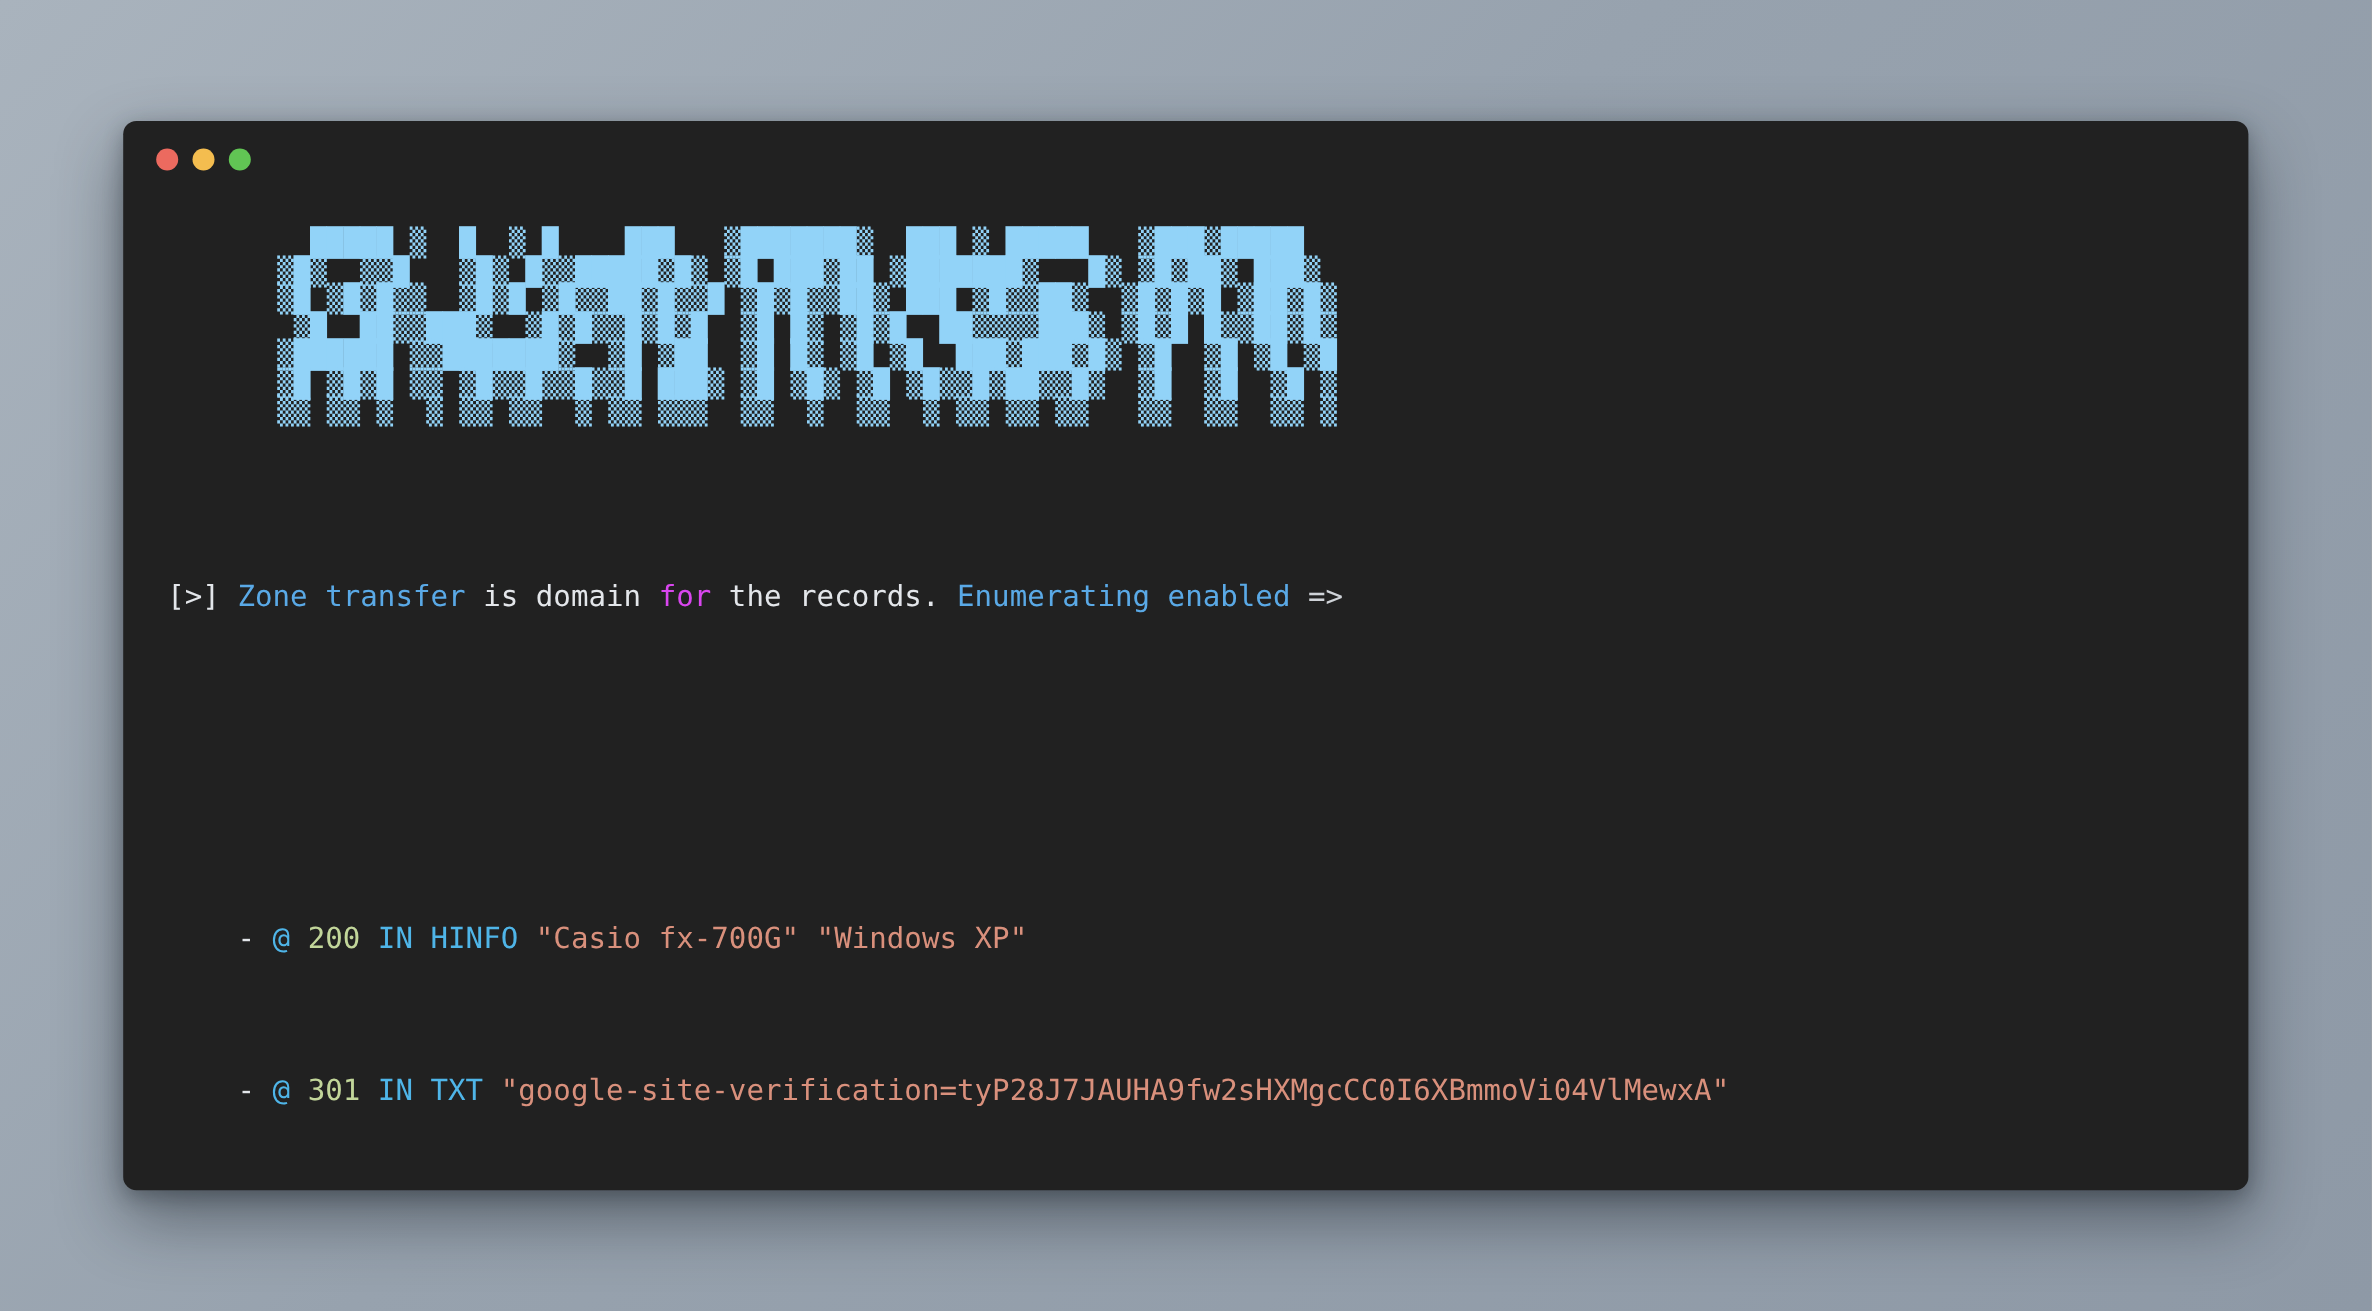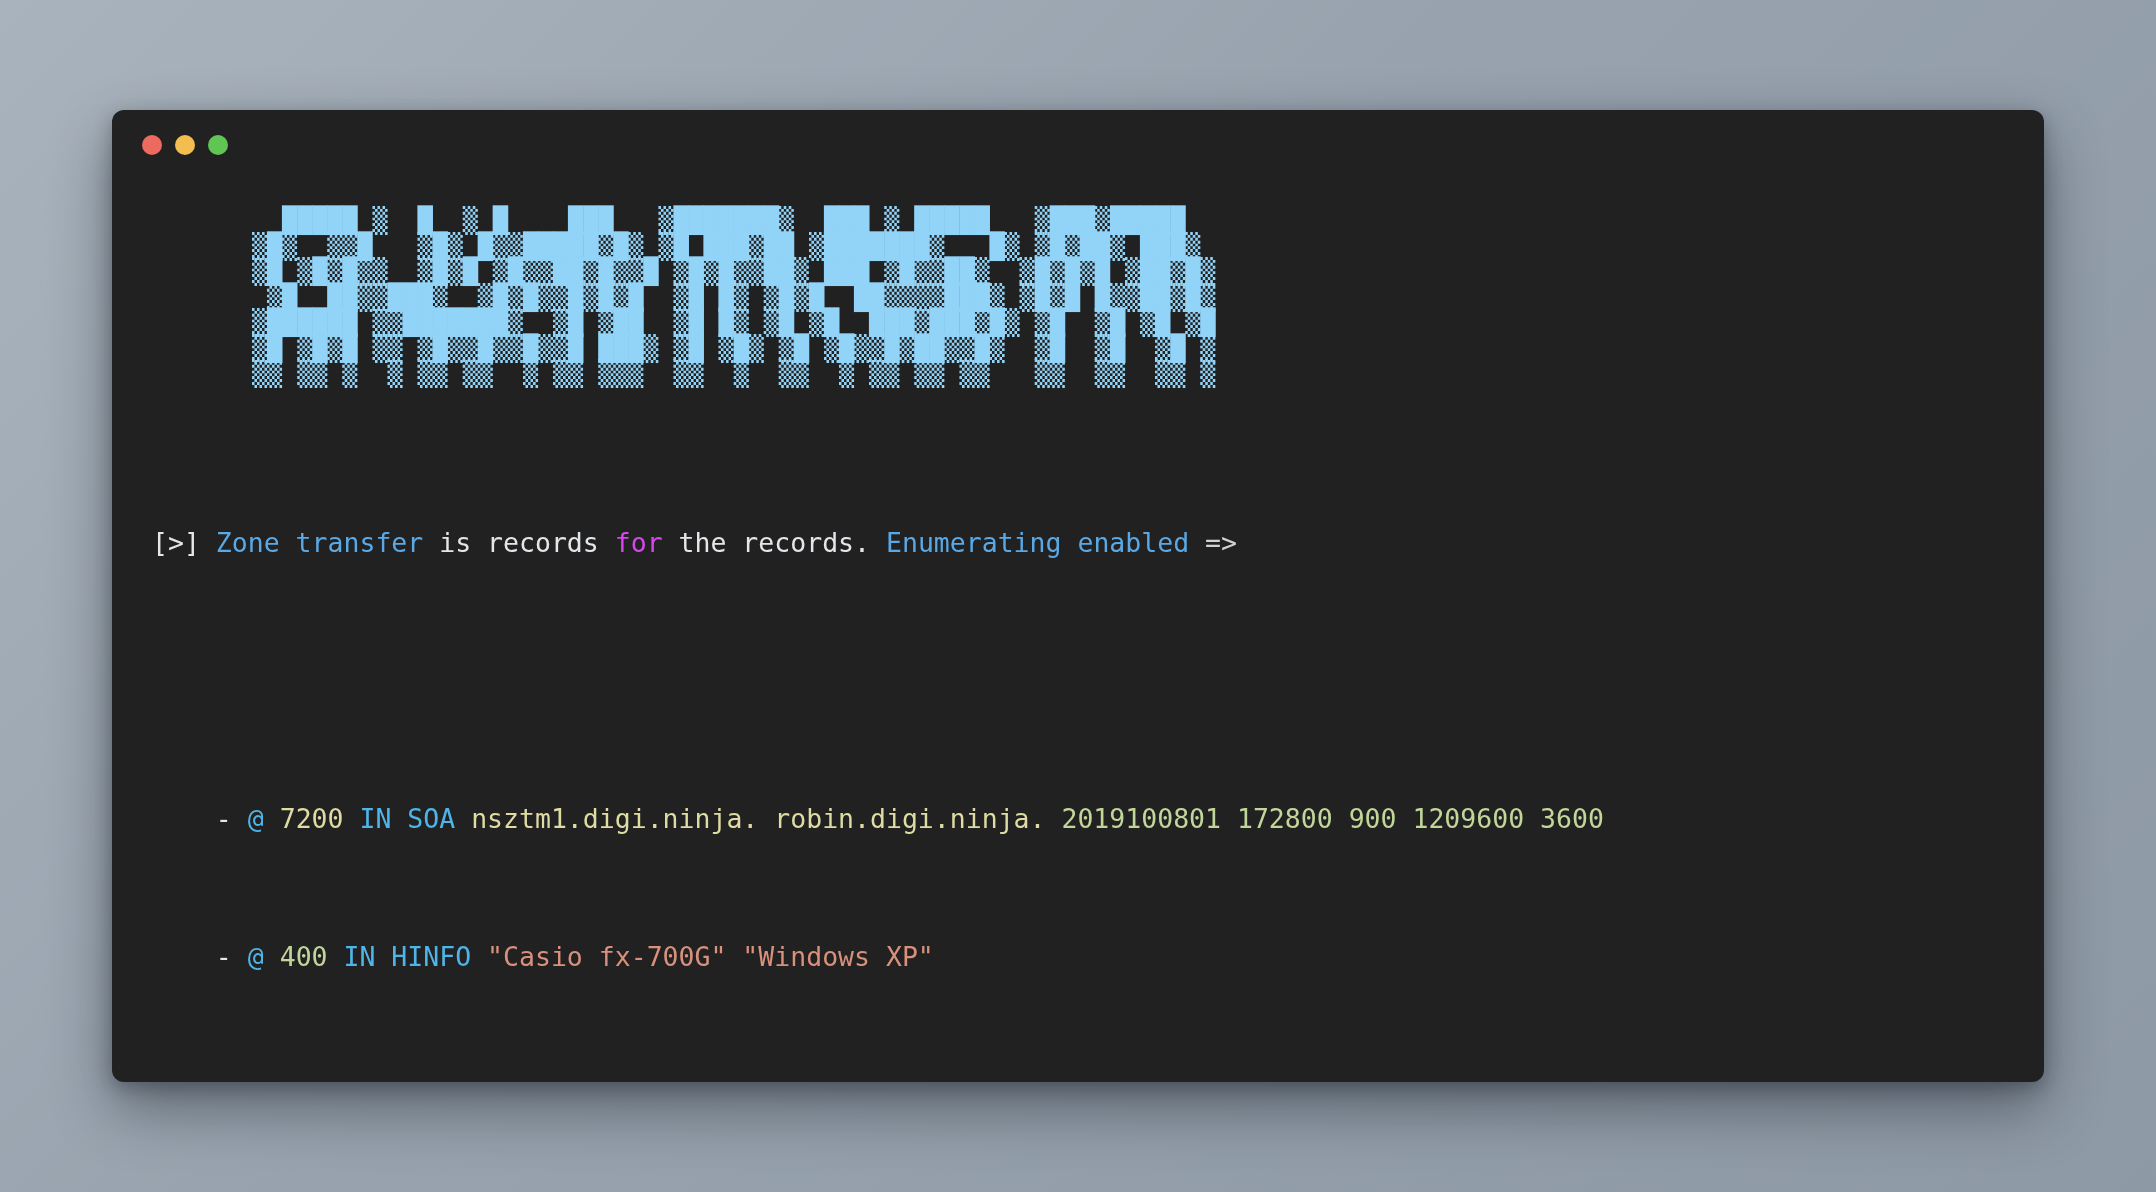--- a/index.html
+++ b/index.html
@@ -125,7 +125,7 @@
 
       <div class="console">
 
-        <div class="line"><span class="c-white">[&gt;]</span><span class="c-white"> </span><span class="c-lblue">Zone transfer</span><span class="c-white"> is records </span><span class="c-pink">for</span><span class="c-white"> the records. </span><span class="c-lblue">Enumerating enabled</span><span class="c-gray"> =&gt;</span></div>
+        <div class="line"><span class="c-white">[&gt;]</span><span class="c-white"> </span><span class="c-lblue">Zone transfer</span><span class="c-white"> is domain </span><span class="c-pink">for</span><span class="c-white"> the records. </span><span class="c-lblue">Enumerating enabled</span><span class="c-gray"> =&gt;</span></div>
 
         <div class="line blank"> </div>
 

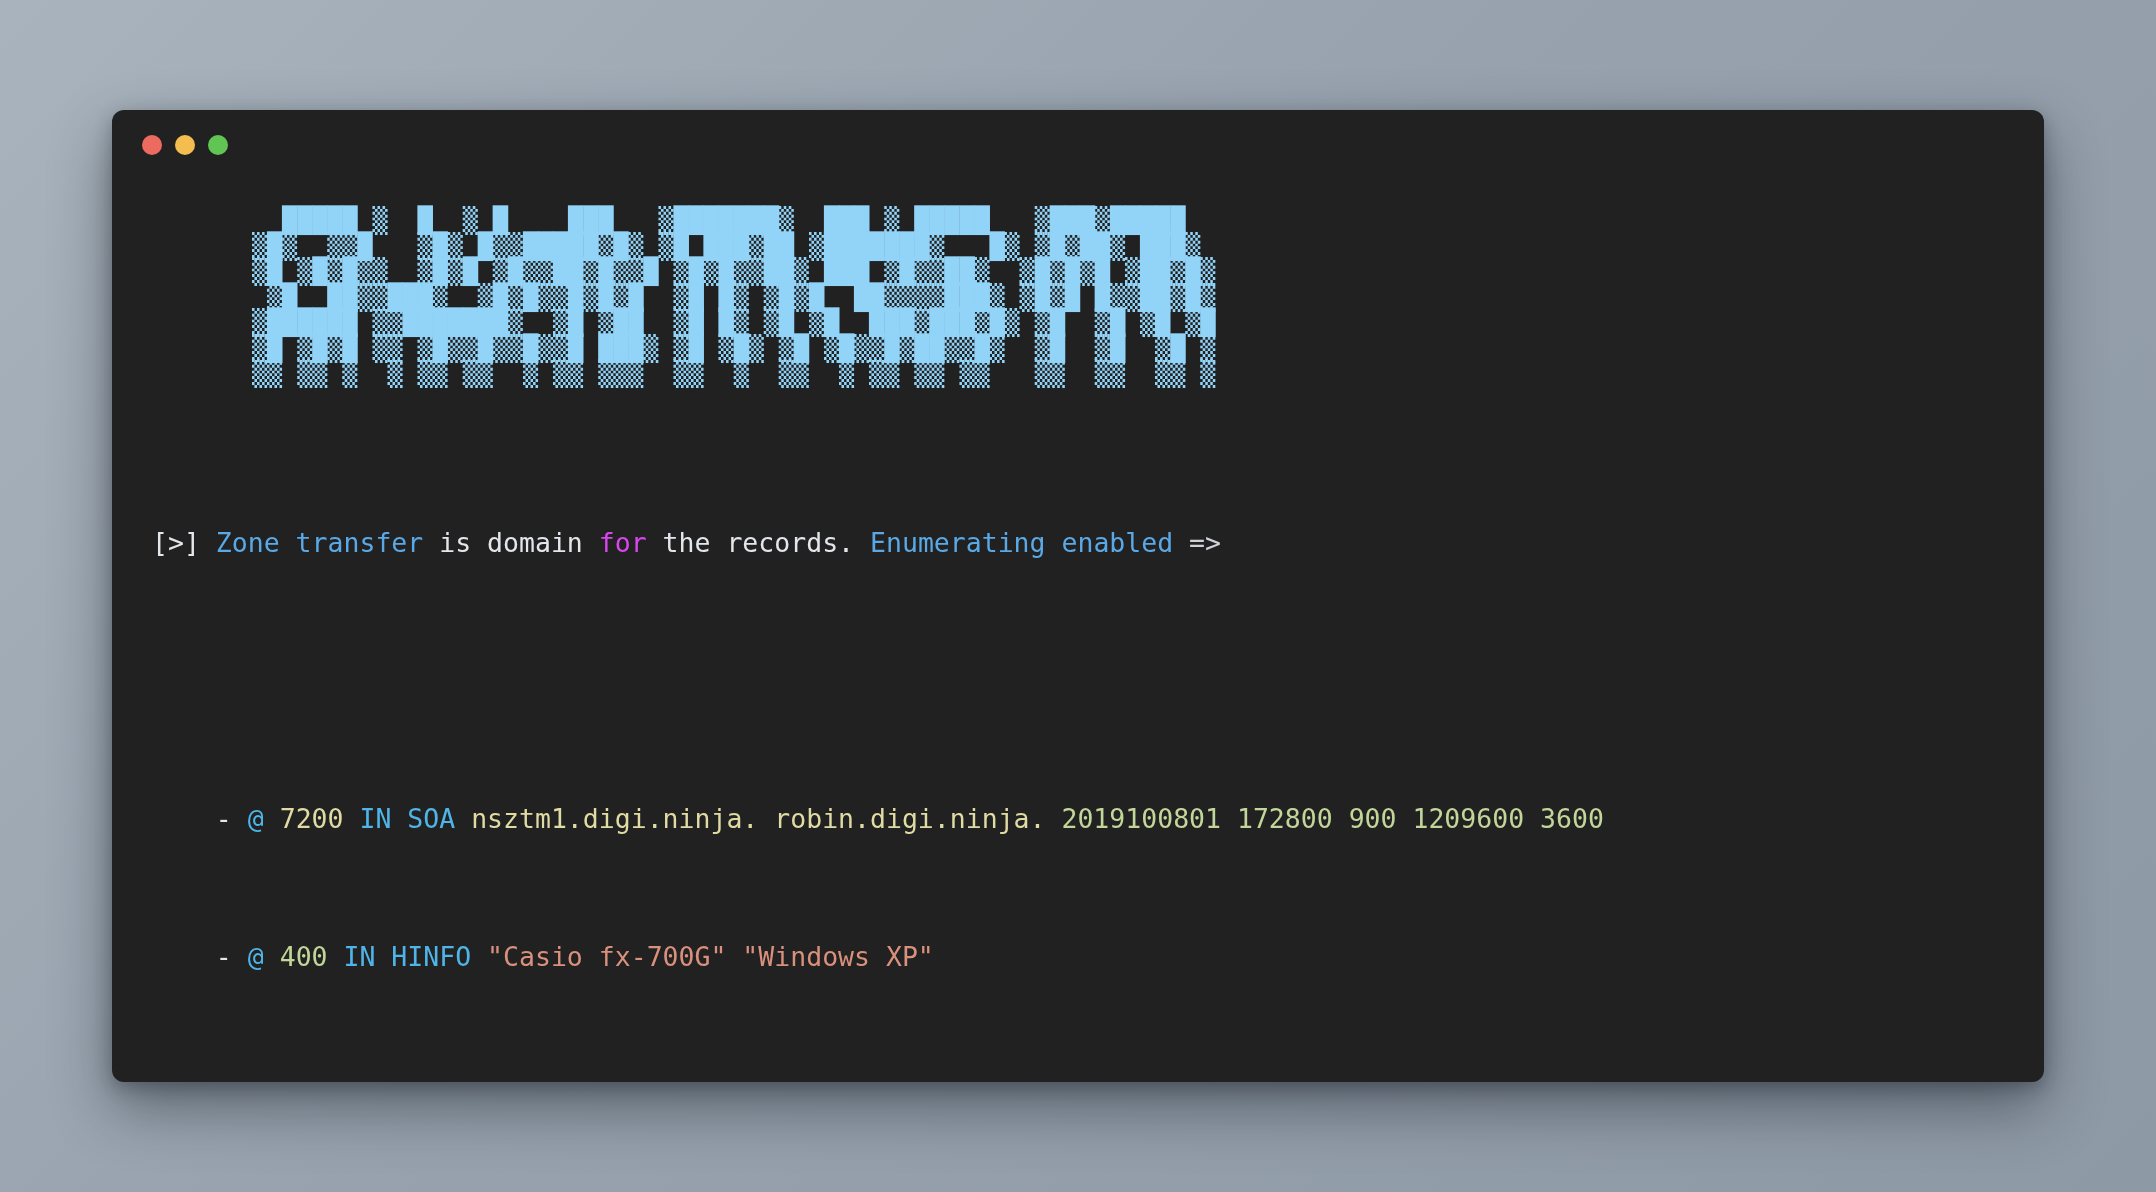--- a/index.html
+++ b/index.html
@@ -129,7 +129,6 @@
 
         <div class="line blank"> </div>
 
-        <div class="line">    <span class="c-white">- </span><span class="c-cyan">@ </span><span class="c-yellow">7200</span><span class="c-cyan"> IN SOA </span><span class="c-yellow">nsztm1.digi.ninja. robin.digi.ninja.</span><span class="c-green"> 2019100801 172800 900 1209600 3600</span></div>
 
         <div class="line">    <span class="c-white">- </span><span class="c-cyan">@ </span><span class="c-green">400</span><span class="c-cyan"> IN HINFO </span><span class="c-salmon">"Casio fx-700G" "Windows XP"</span></div>
 

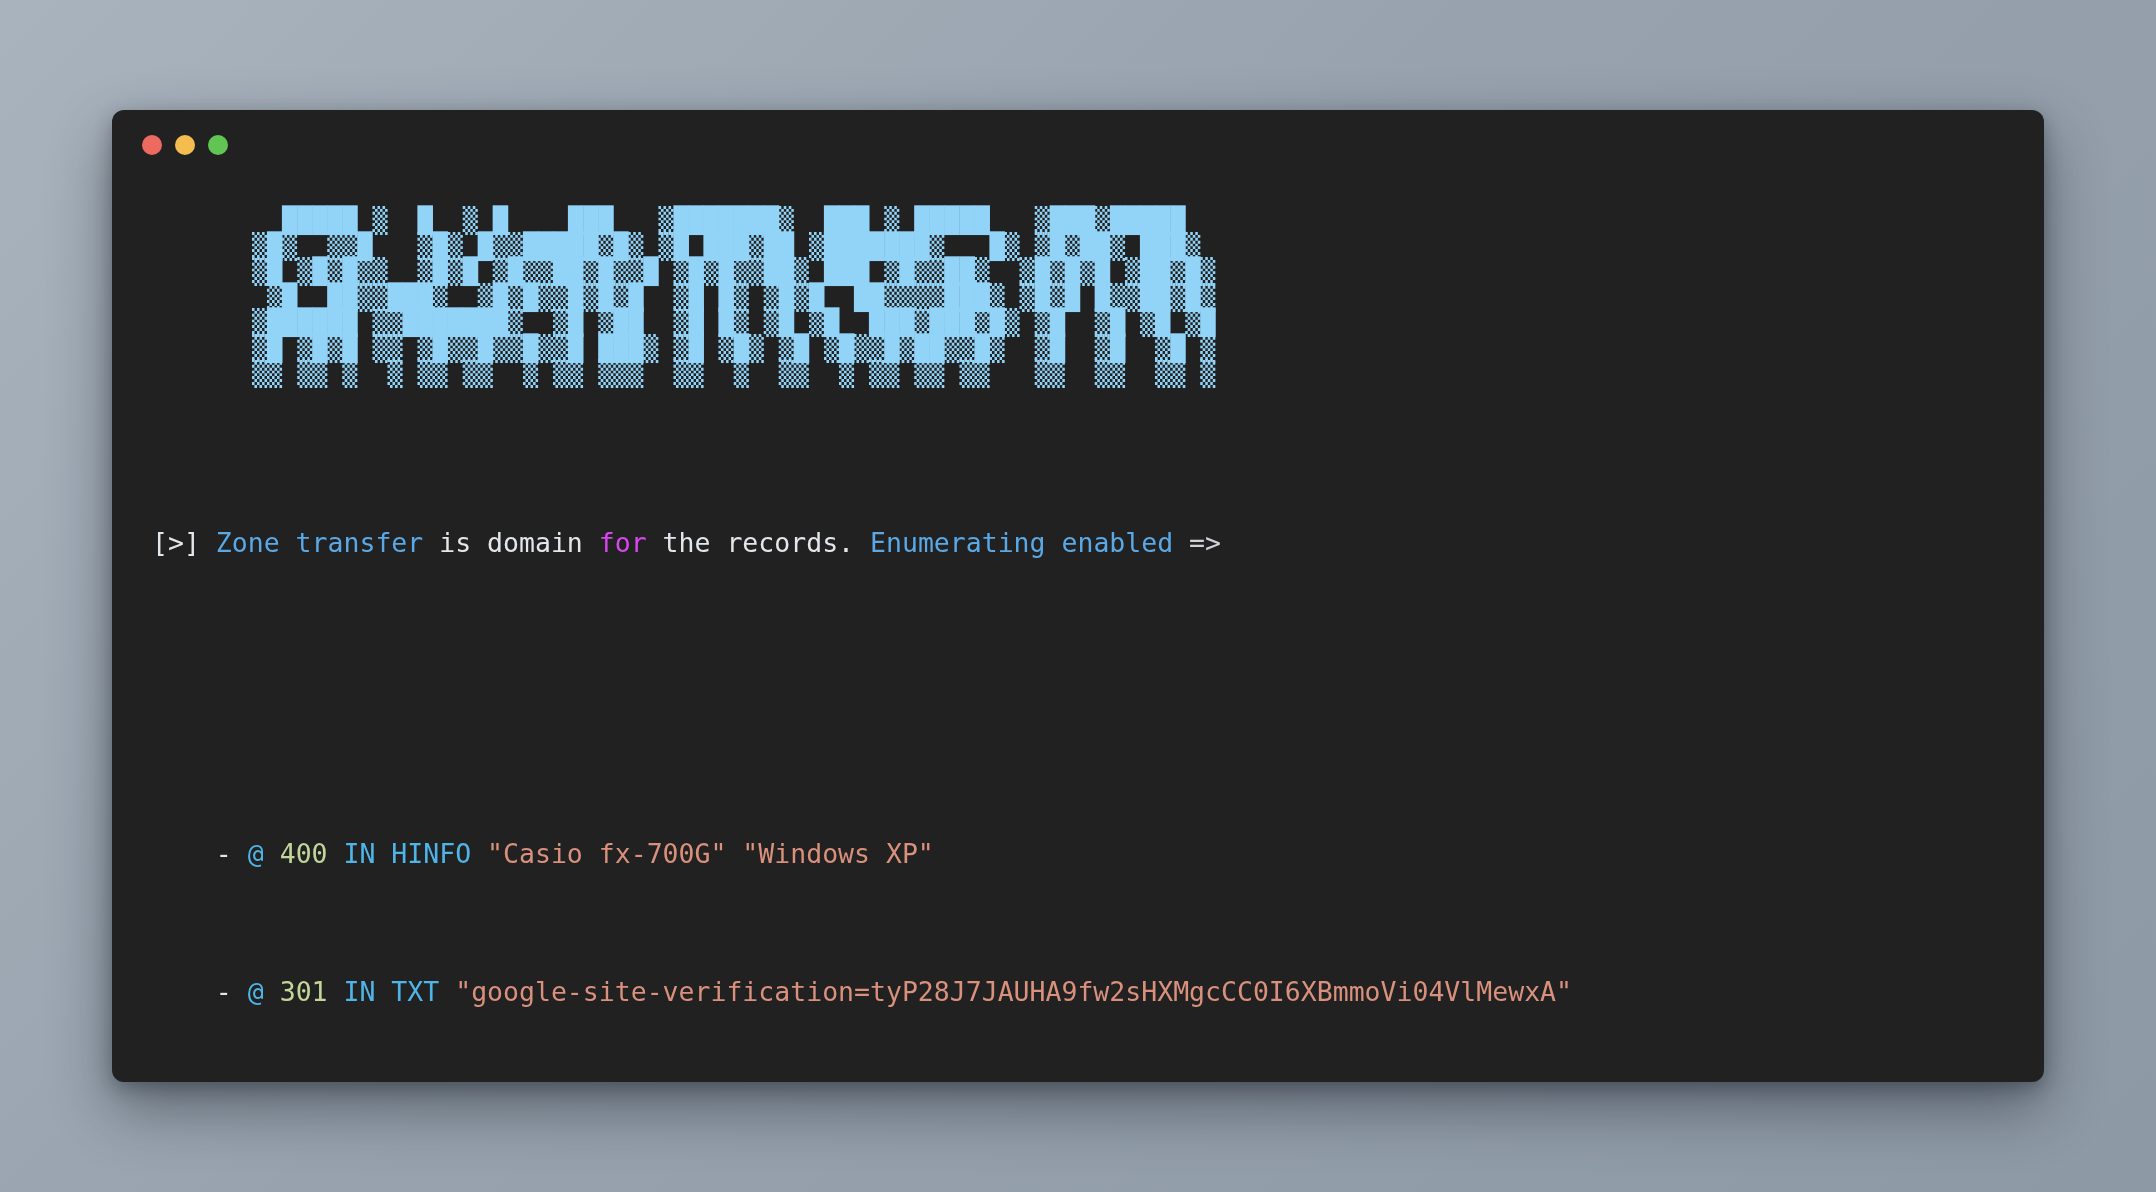--- a/index.html
+++ b/index.html
@@ -130,7 +130,7 @@
         <div class="line blank"> </div>
 
 
-        <div class="line">    <span class="c-white">- </span><span class="c-cyan">@ </span><span class="c-green">400</span><span class="c-cyan"> IN HINFO </span><span class="c-salmon">"Casio fx-700G" "Windows XP"</span></div>
+        <div class="line">    <span class="c-white">- </span><span class="c-cyan">@ </span><span class="c-green">200</span><span class="c-cyan"> IN HINFO </span><span class="c-salmon">"Casio fx-700G" "Windows XP"</span></div>
 
         <div class="line">    <span class="c-white">- </span><span class="c-cyan">@ </span><span class="c-green">301</span><span class="c-cyan"> IN TXT </span><span class="c-salmon">"google-site-verification=tyP28J7JAUHA9fw2sHXMgcCC0I6XBmmoVi04VlMewxA"</span></div>
 

